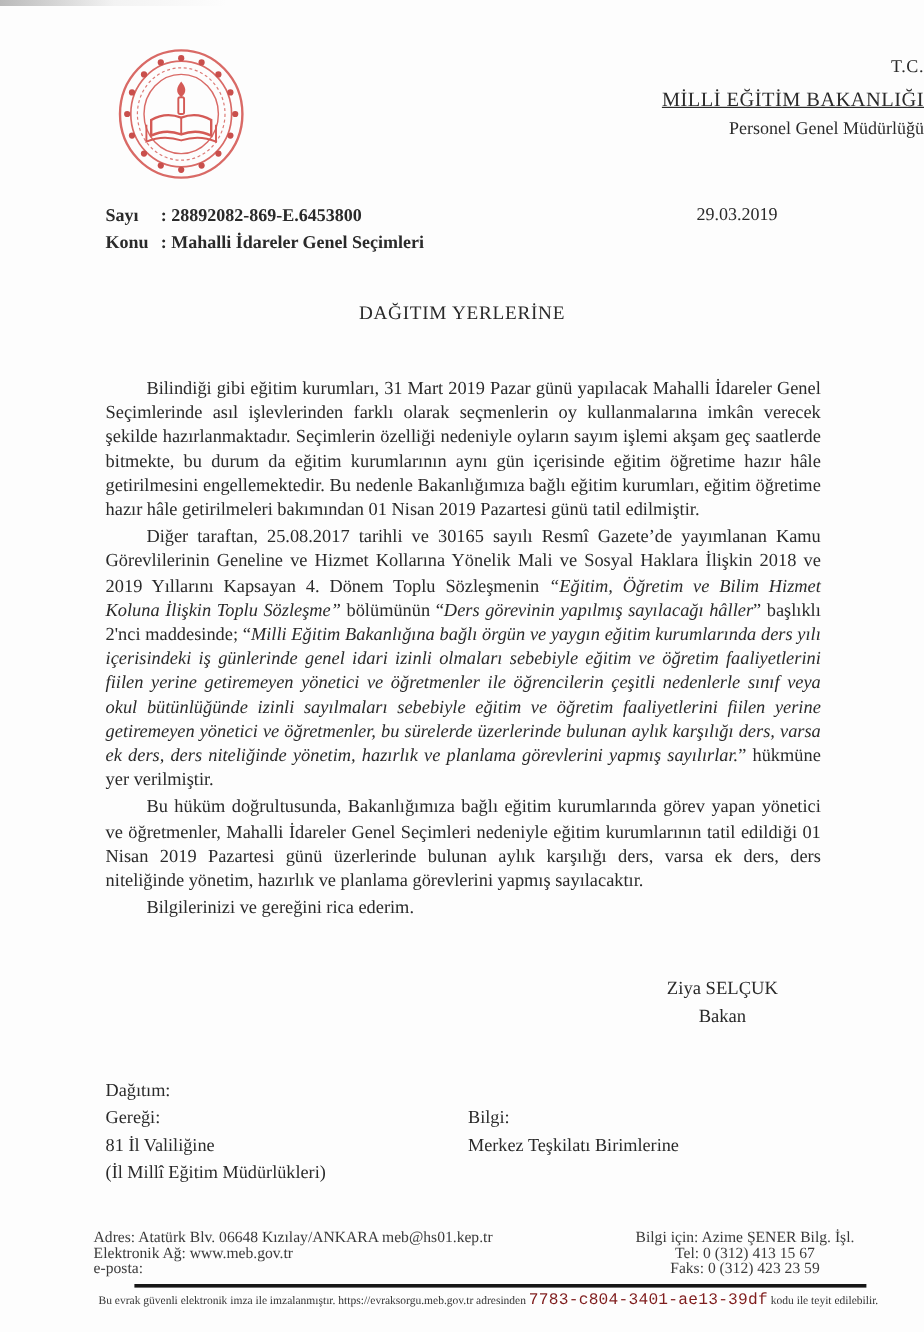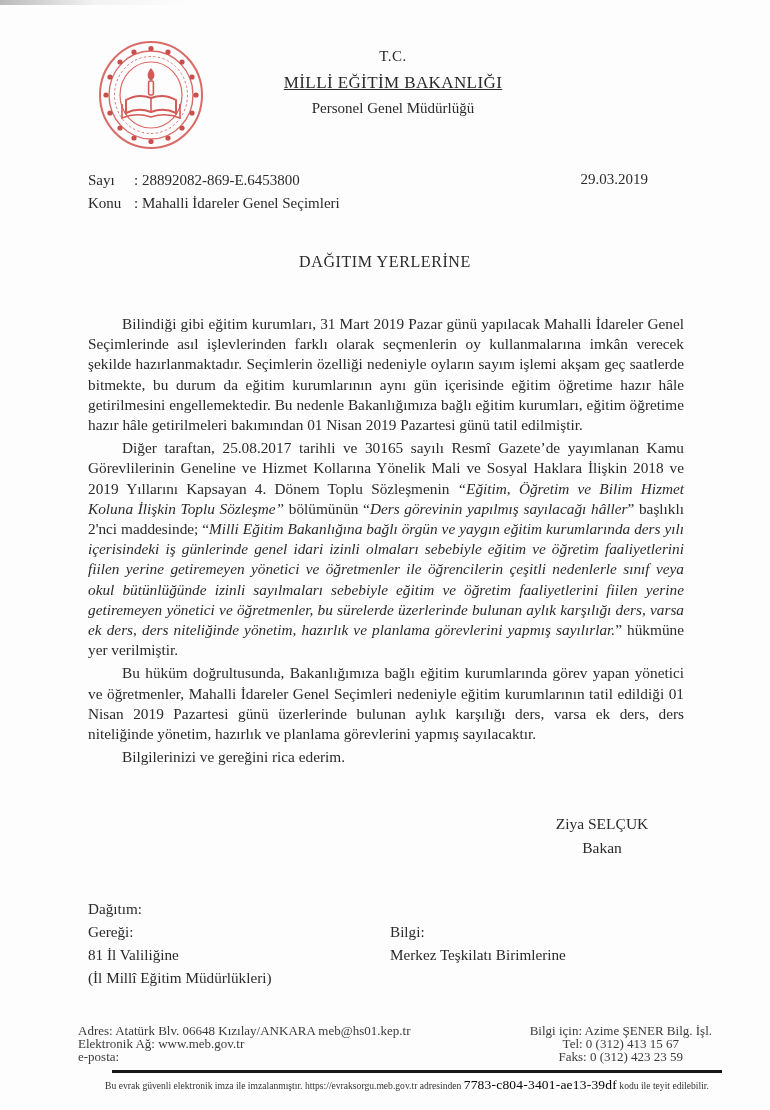--- a/index.html
+++ b/index.html
@@ -21,7 +21,7 @@
   .seal { position: absolute; left: 96px; top: 38px; width: 110px; height: 114px; }
   .header-center {
     position: absolute; left: 0; right: 0; top: 46px;
-    text-align: center; line-height: 1.45; padding-left: 16px;
+    text-align: right; line-height: 1.45; padding-left: 16px;
   }
   .header-tc { font-size: 15px; letter-spacing: .5px; }
   .header-ministry { font-size: 17px; letter-spacing: .4px; margin-top: 3px; text-decoration: underline; }

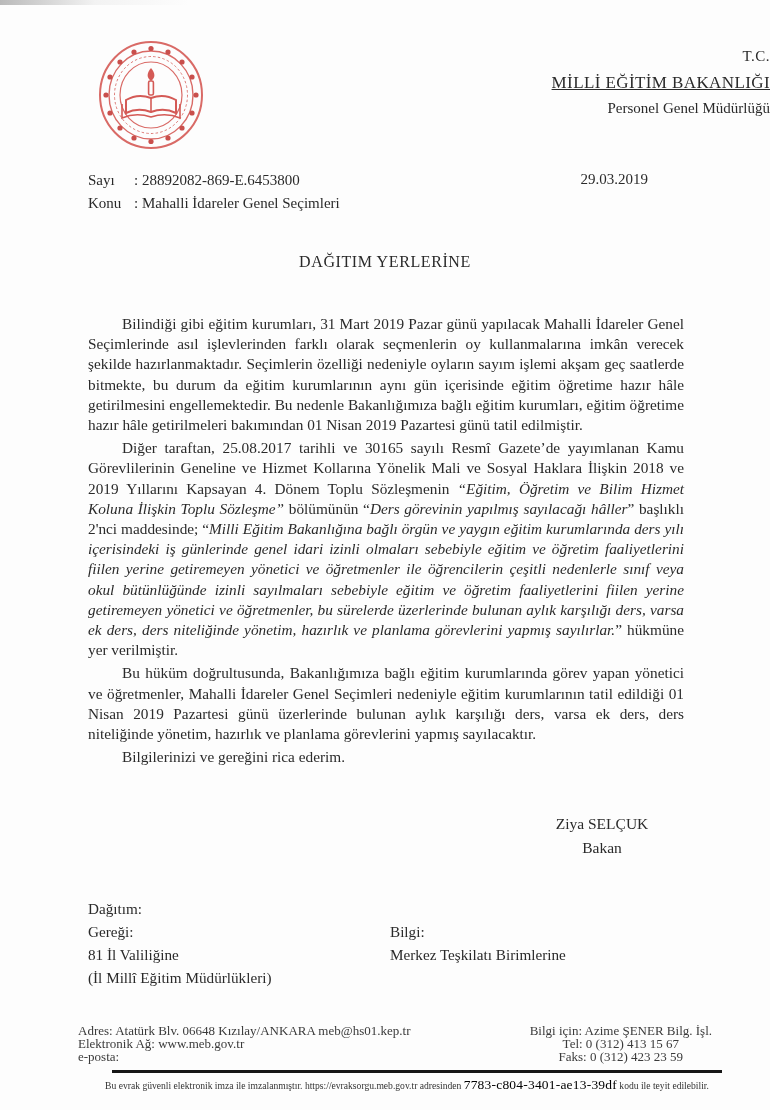--- a/index.html
+++ b/index.html
@@ -28,7 +28,7 @@
   .header-dept { font-size: 15px; margin-top: 3px; }
 
   .meta { position: absolute; left: 88px; top: 169px; font-size: 15px; line-height: 23px; }
-  .meta-row { display: flex; }
+  .meta-row { display: flex; font-weight: bold; }
   .meta-label { width: 46px; }
   .doc-date { position: absolute; top: 171px; right: 122px; font-size: 15px; }
 

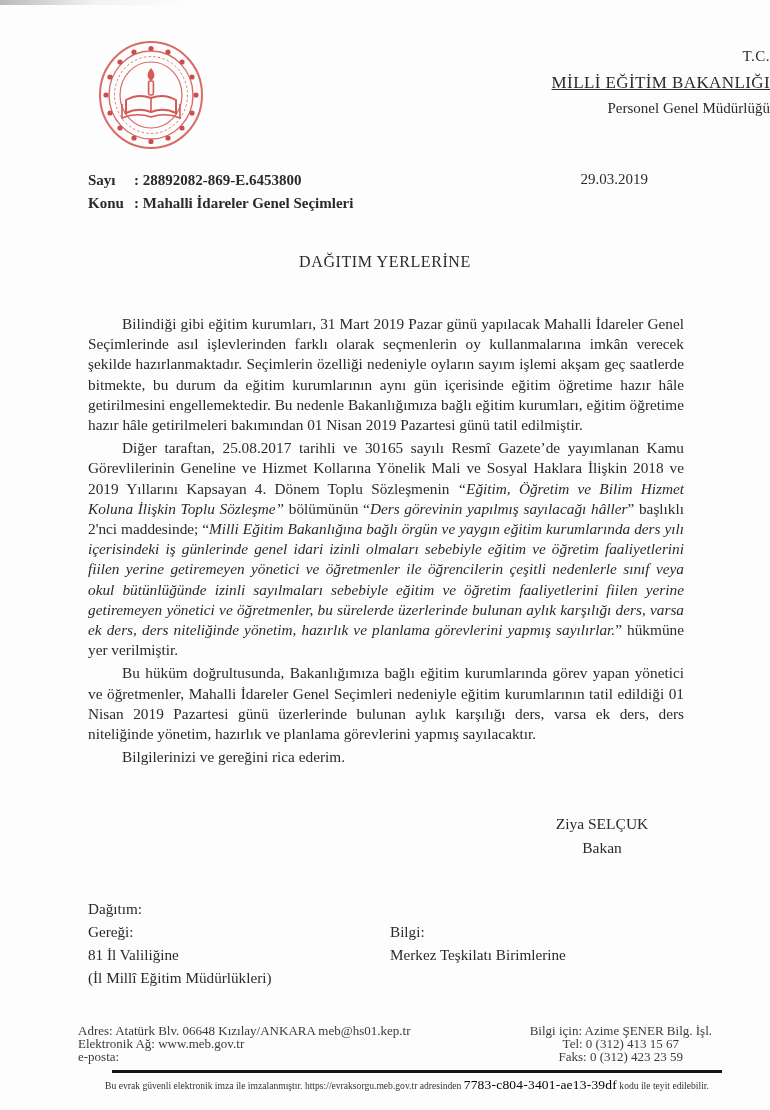--- a/index.html
+++ b/index.html
@@ -63,8 +63,8 @@
     font-size: 9.6px; color: #333; text-align: center; white-space: nowrap;
   }
   .verification .code {
-    font-family: Liberation Serif, serif;
-    font-size: 13.5px; color: #000000; letter-spacing: .2px;
+    font-family: Liberation Mono, monospace;
+    font-size: 13.5px; color: #7f1d1d; letter-spacing: .2px;
   }
 </style>
 </head>

